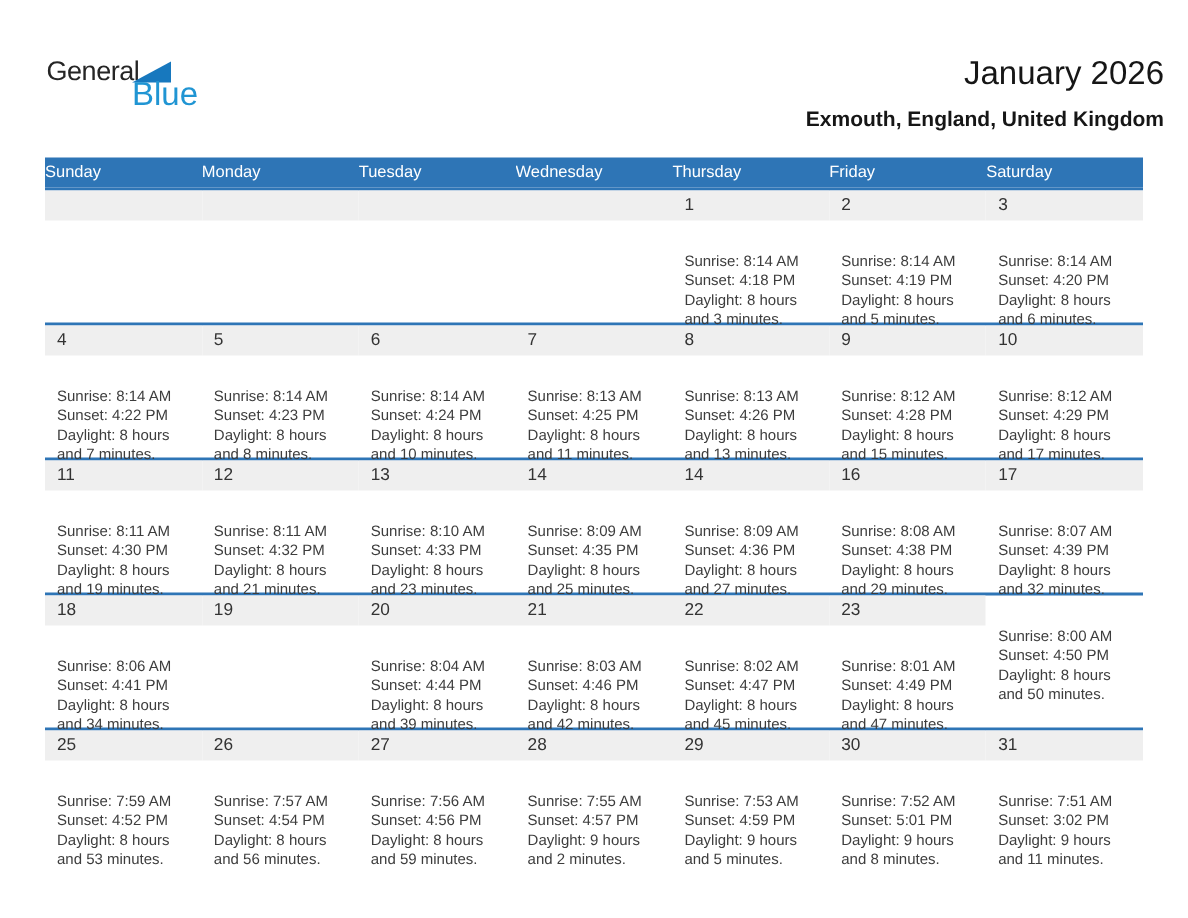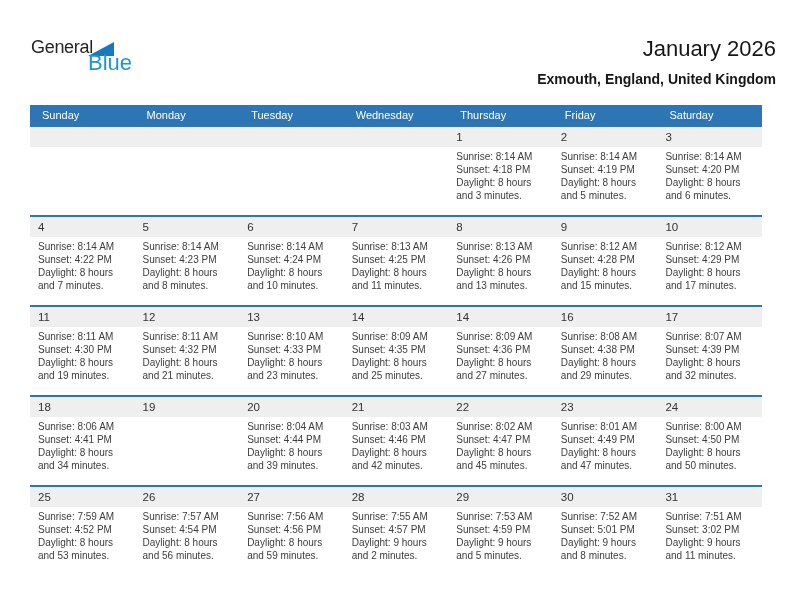--- a/index.html
+++ b/index.html
@@ -11,7 +11,7 @@
   }
   
   .logo{position:absolute;left:31px;top:38px;width:140px}
-  .logo-row1{display:flex;align-items:flex-end}
+  .logo-row1{display:flex;align-items:center}
   .logo-general{font-size:18px;color:#252525;letter-spacing:-0.3px;line-height:18px}
   .logo-triangle{
     width:0;height:0;display:inline-block;

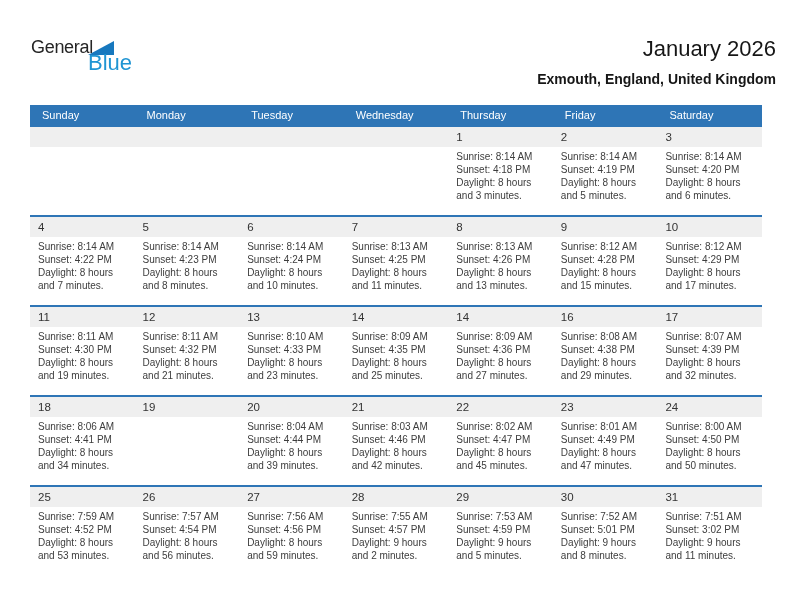--- a/index.html
+++ b/index.html
@@ -27,7 +27,7 @@
   
   .calendar{position:absolute;left:30px;top:105px;width:732px}
   .weekday-row{display:grid;grid-template-columns:repeat(7,1fr);background:var(--header-blue,#2E75B6);height:20px}
-  .weekday{color:#ffffff;font-size:11px;line-height:20px;padding-left:12px;overflow:hidden;white-space:nowrap}
+  .weekday{color:#ffffff;font-size:11px;line-height:20px;padding-left:0;overflow:hidden;white-space:nowrap}
   .week{display:grid;grid-template-columns:repeat(7,1fr);border-top:2px solid var(--header-blue,#2E75B6);height:88px}
   .day-num{
     background:var(--band-gray,#EFEFEF);

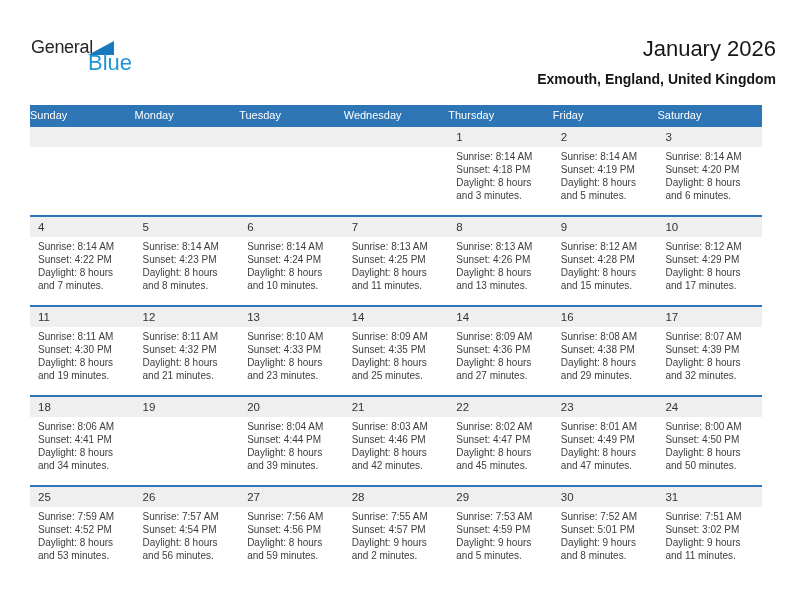--- a/index.html
+++ b/index.html
@@ -33,7 +33,7 @@
     background:var(--band-gray,#EFEFEF);
     height:20px;line-height:20px;font-size:11.5px;color:#333333;padding-left:8px;
   }
-  .cell-body{padding:3px 7px 0 8px;font-size:10px;line-height:13px;color:var(--text-dark,#3D3D3D)}
+  .cell-body{padding:21px 7px 0 8px;font-size:10px;line-height:13px;color:var(--text-dark,#3D3D3D)}
 </style>
 </head>
 <body>

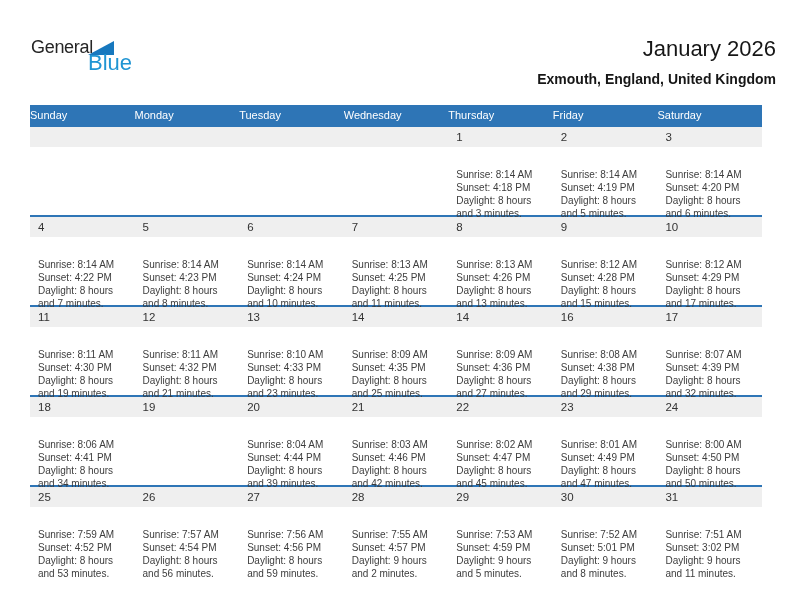--- a/index.html
+++ b/index.html
@@ -261,7 +261,6 @@
           </div>
         </div>
         <div class="cell">
-          <div class="day-num">24</div>
           <div class="cell-body">
             <div>Sunrise: 8:00 AM</div>
             <div>Sunset: 4:50 PM</div>

